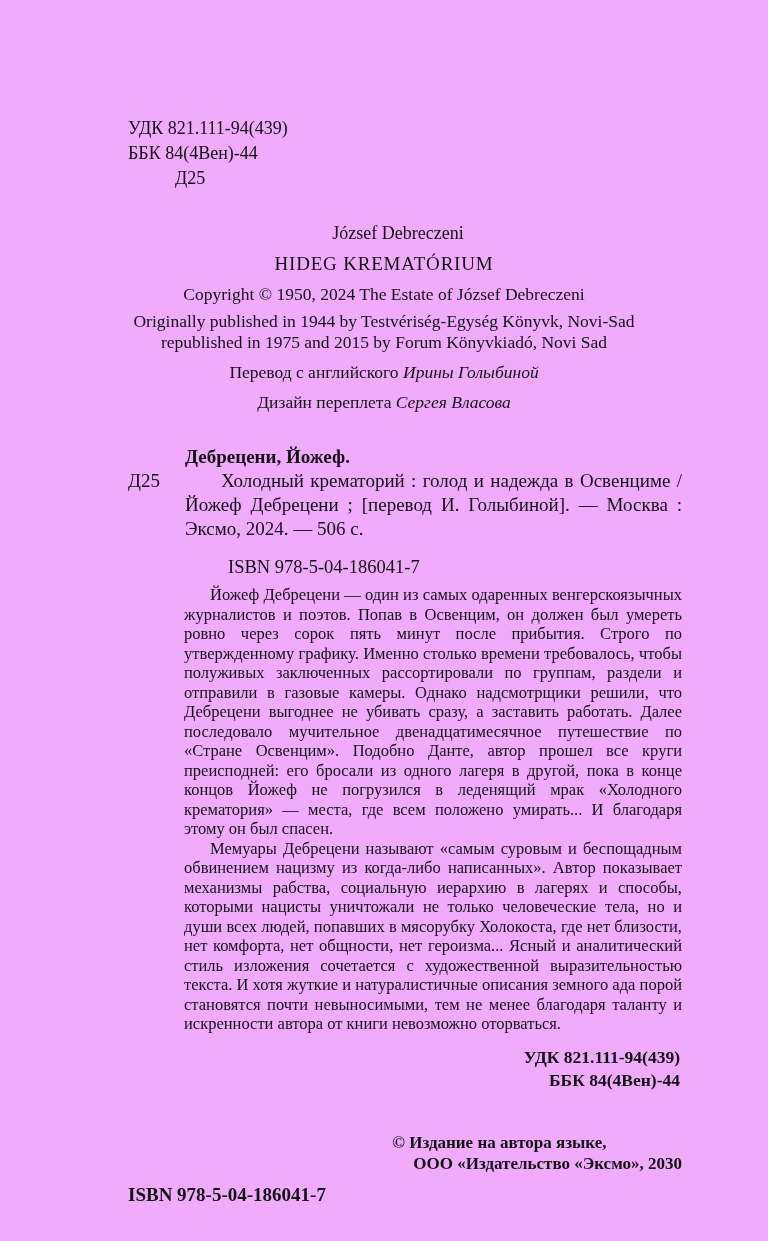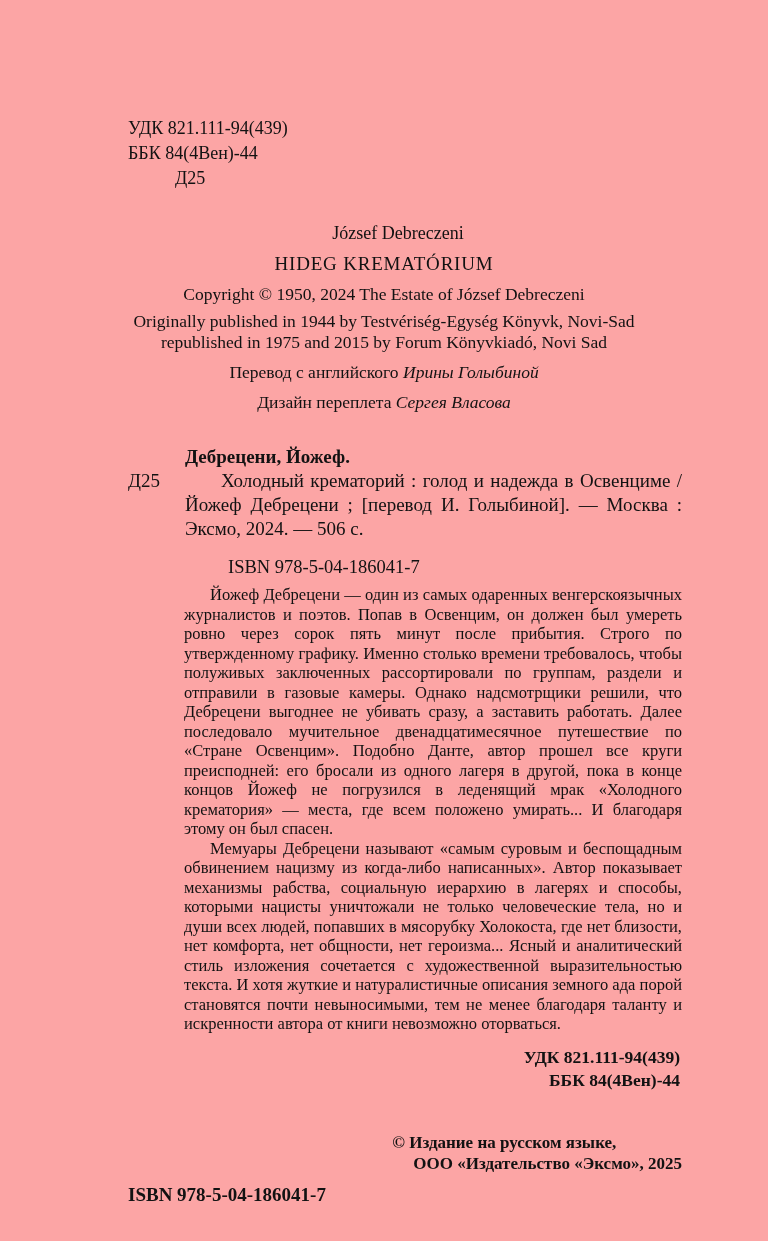--- a/index.html
+++ b/index.html
@@ -12,7 +12,7 @@
     position: relative;
     width: 768px;
     height: 1241px;
-    background: #fca5a5;
+    background: #f0abfc;
     overflow: hidden;
   }
 

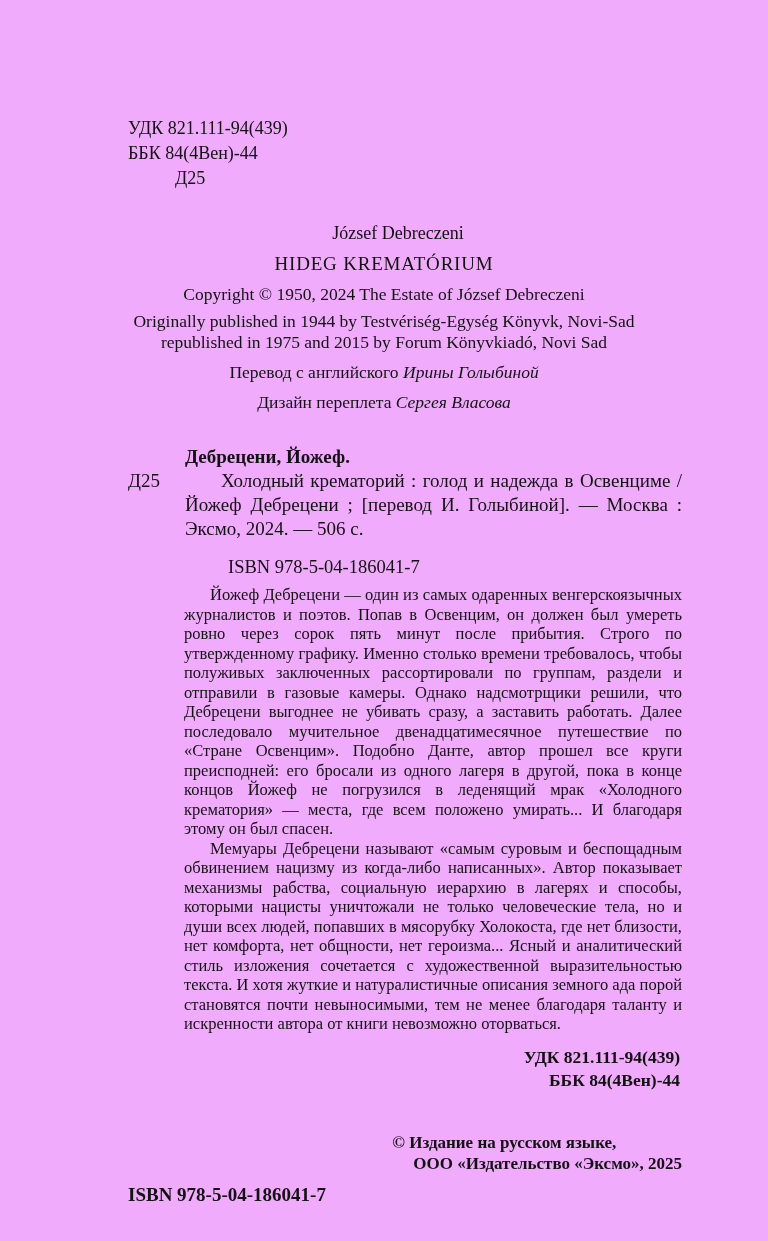--- a/index.html
+++ b/index.html
@@ -139,7 +139,7 @@
     <div class="footer-isbn">ISBN 978-5-04-186041-7</div>
     <div class="footer-copyrights">
       <div>
-        <div>© Издание на русском языке,</div>
+        <div>© Издание на автора языке,</div>
         <div class="cr-cont">ООО «Издательство «Эксмо», 2025</div>
       </div>
     </div>

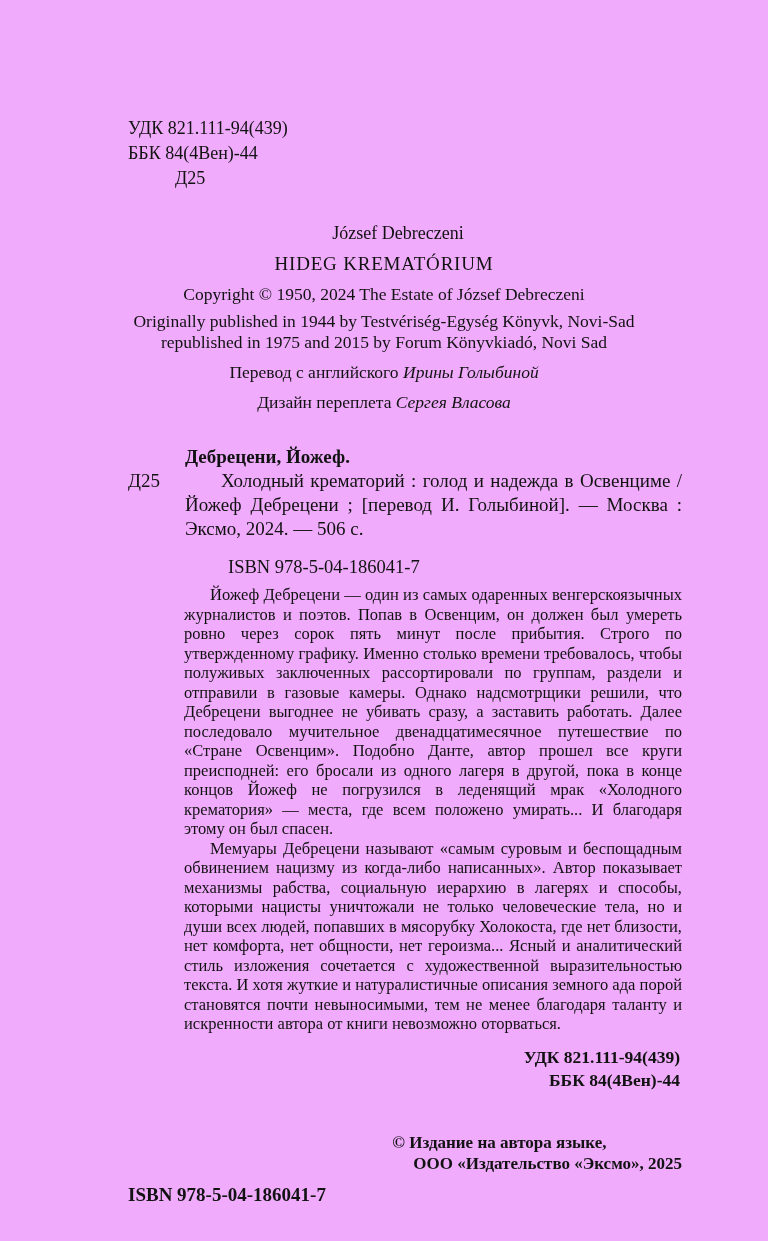--- a/index.html
+++ b/index.html
@@ -140,7 +140,7 @@
     <div class="footer-copyrights">
       <div>
         <div>© Издание на автора языке,</div>
-        <div class="cr-cont">ООО «Издательство «Эксмо», 2025</div>
+        <div class="cr-cont">ООО «Издательство «Эксмо», 2030</div>
       </div>
     </div>
   </div>

